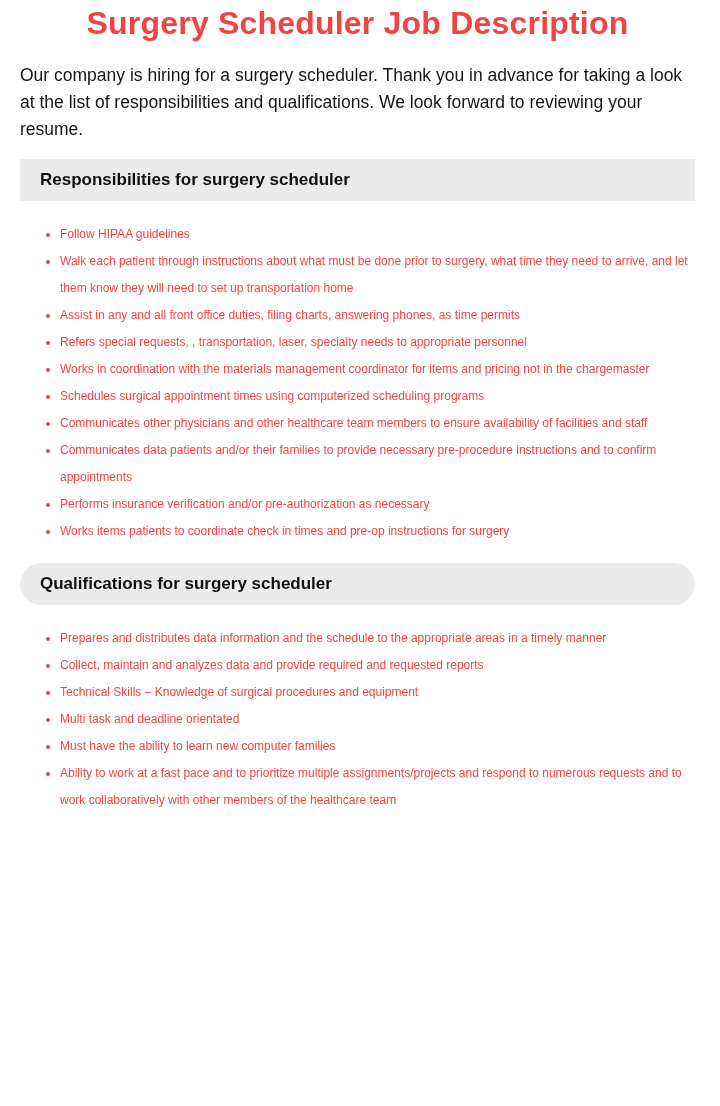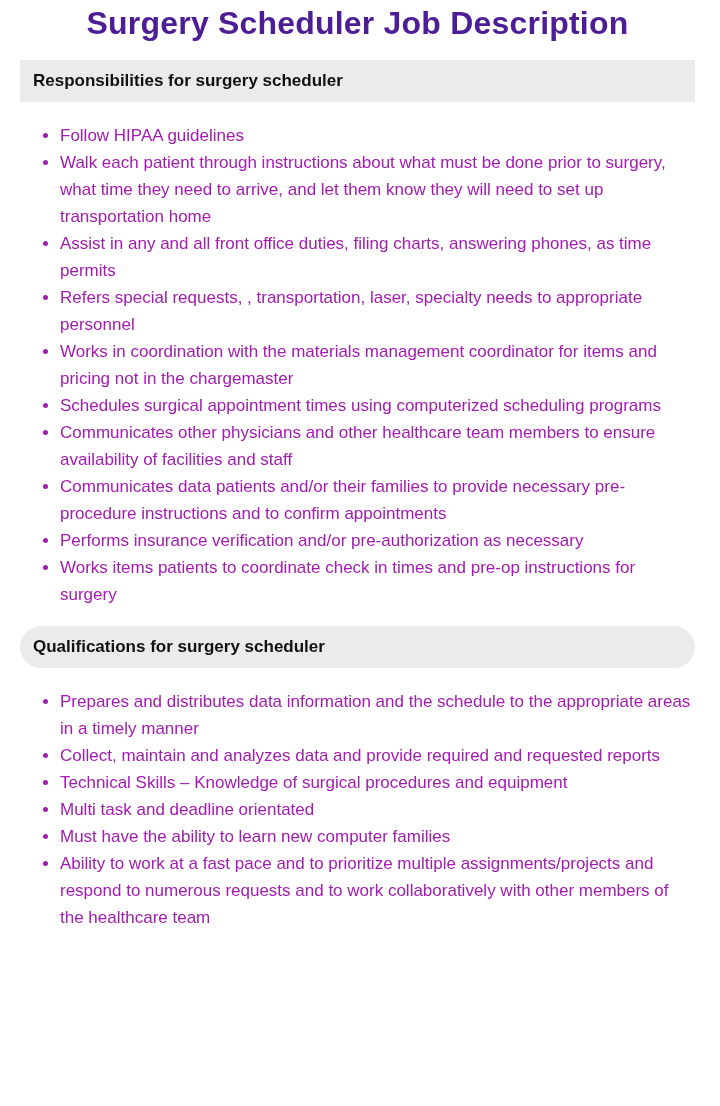--- a/index.html
+++ b/index.html
@@ -25,7 +25,7 @@
       font-weight: bold;
       line-height: 42px;
       letter-spacing: 0.2px;
-      color: #4c1d95;
+      color: #ef4444;
     }
     .intro {
       margin: 18px 0 0 0;

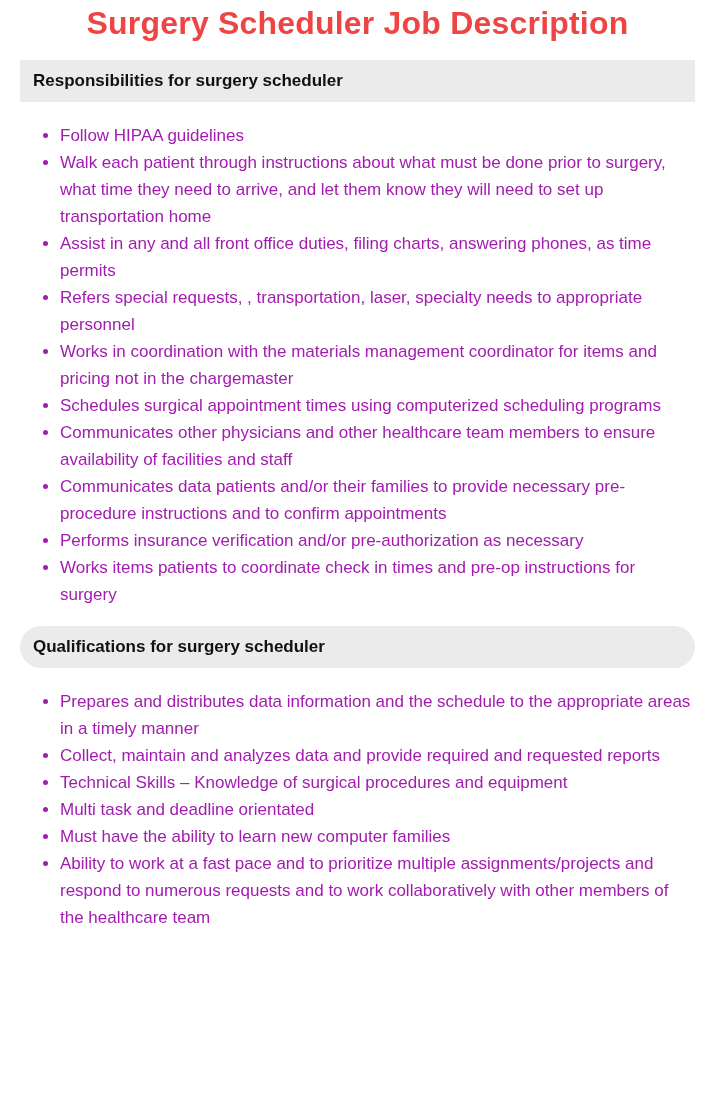--- a/index.html
+++ b/index.html
@@ -64,6 +64,7 @@
 
 <div class="page">
   <h1>Surgery Scheduler Job Description</h1>
+  <p class="intro">Our company is hiring for a surgery scheduler. Thank you in advance for taking a look at the list of responsibilities and qualifications. We look forward to reviewing your resume.</p>
 
   <section class="sec1">
     <div class="section-header">Responsibilities for surgery scheduler</div>

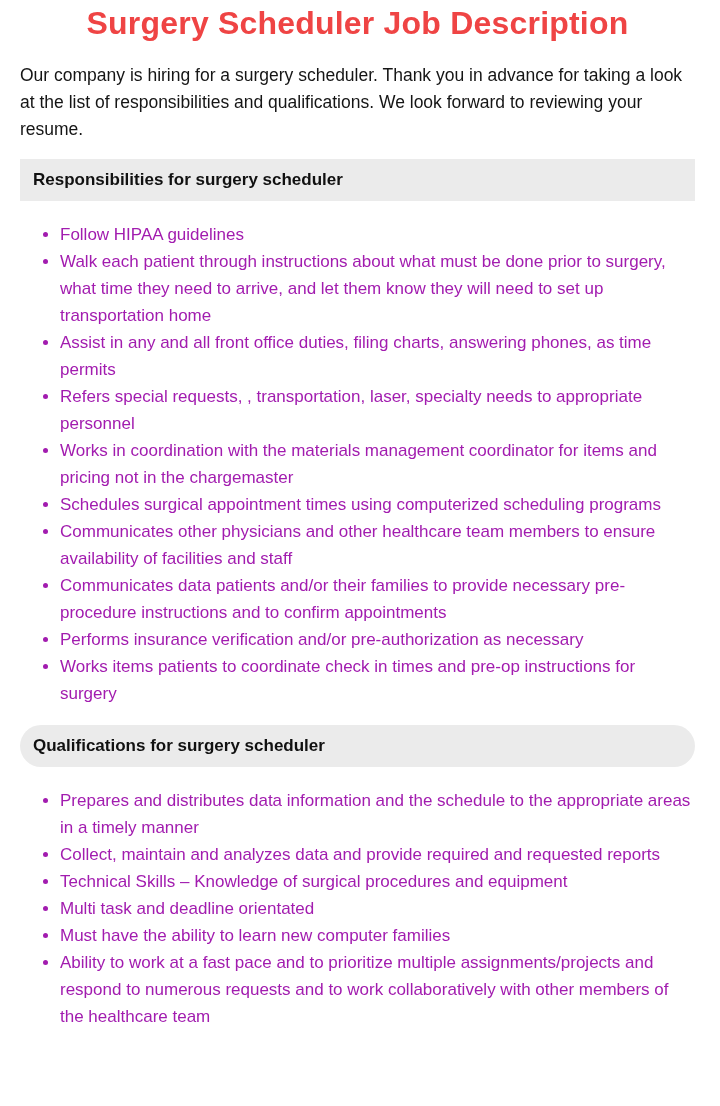--- a/index.html
+++ b/index.html
@@ -39,7 +39,7 @@
       height: 42px;
       display: flex;
       align-items: center;
-      padding-left: 13px;
+      padding-left: 20px;
       font-size: 17px;
       font-weight: bold;
       color: #111111;

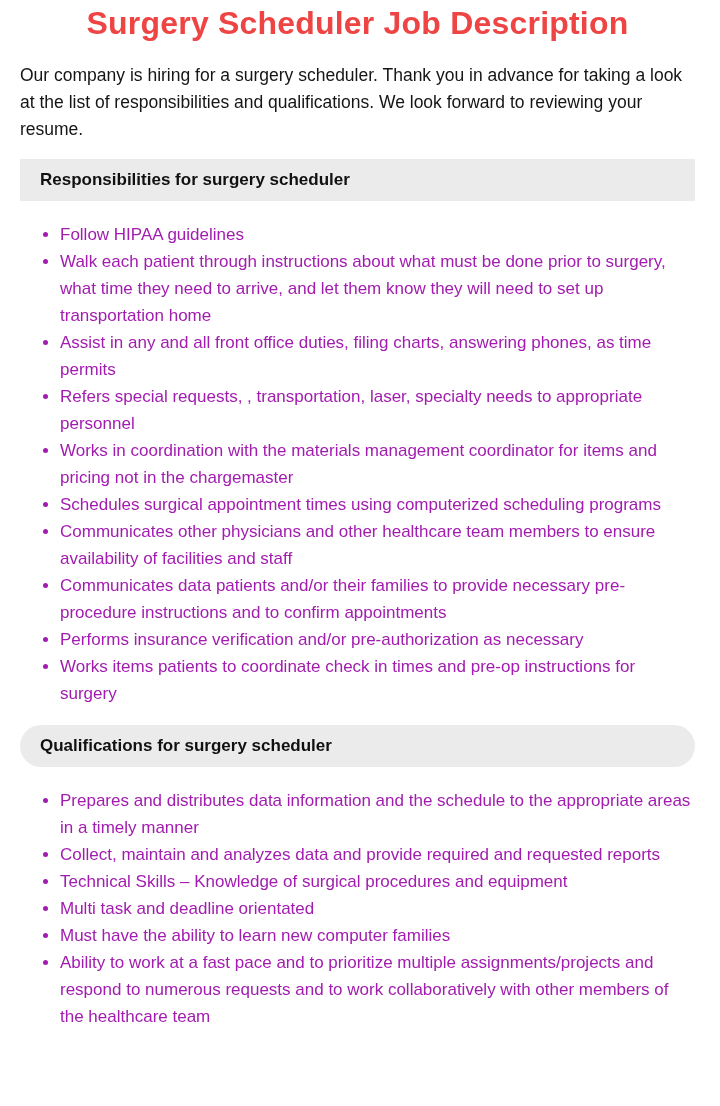--- a/index.html
+++ b/index.html
@@ -47,9 +47,9 @@
     ul {
       margin: 20px 0 0 0;
       padding: 0 0 0 40px;
-      font-size: 17px;
+      font-size: 12px;
       line-height: 27px;
-      color: #a21caf;
+      color: #ef4444;
     }
     ul li {
       padding-left: 0;

